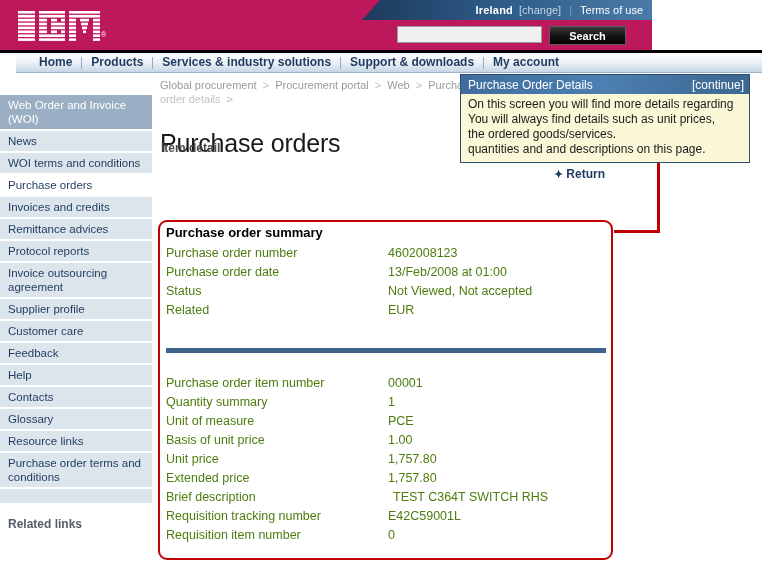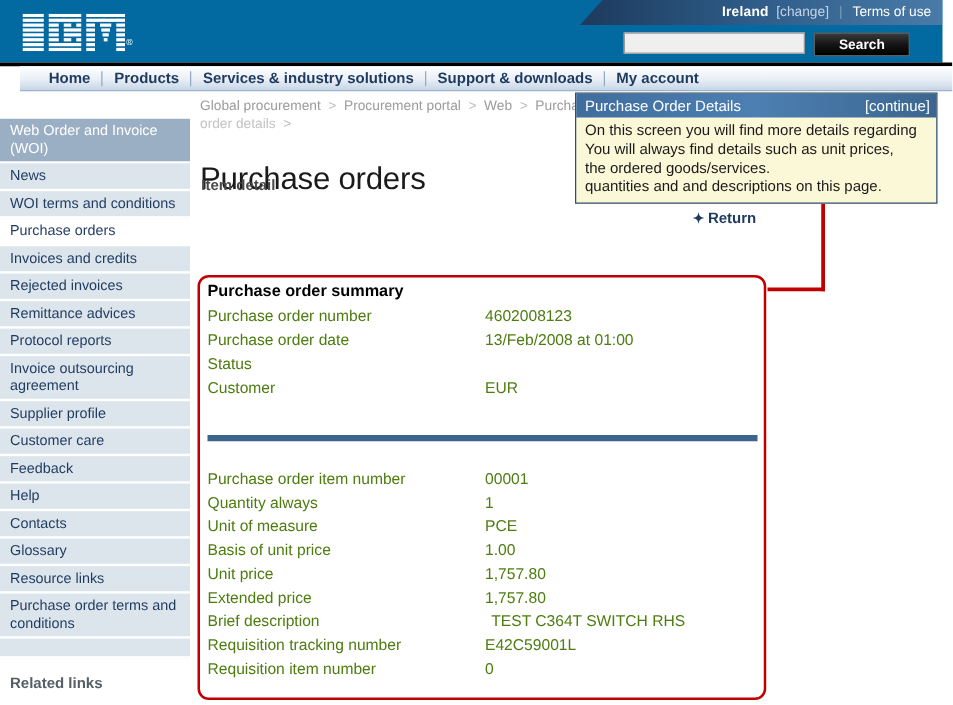--- a/index.html
+++ b/index.html
@@ -20,8 +20,8 @@
   
   .masthead {
     position: absolute; left: 0; top: 0;
-    width: 754px; height: 50px;
-    background: #0369a1;
+    width: 652px; height: 50px;
+    background: #be185d;
     overflow: hidden;
   }
   .ibm-logo {

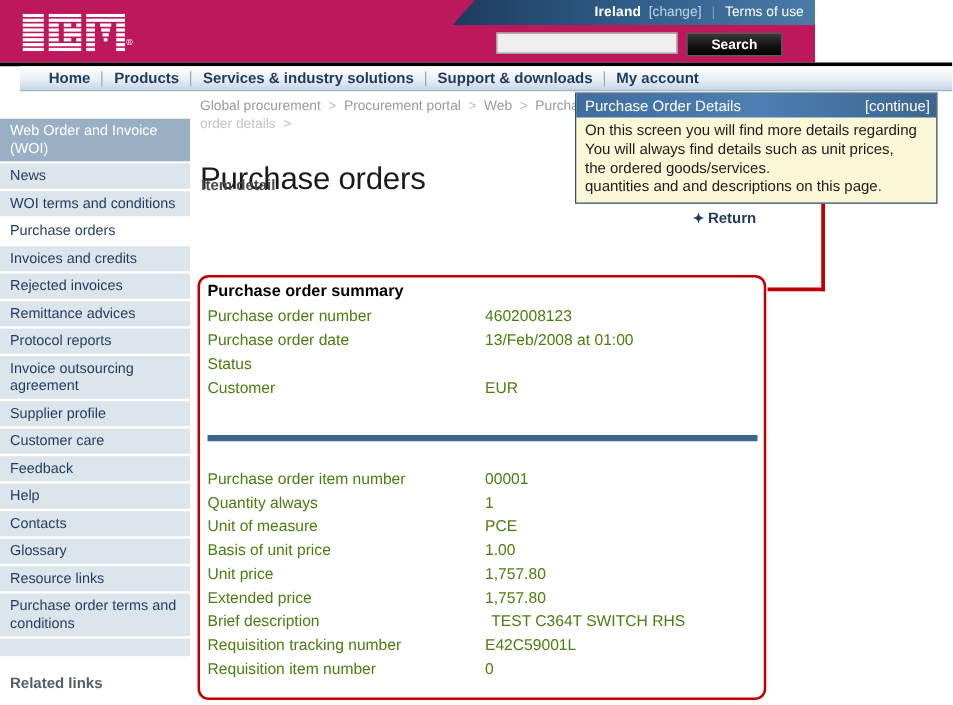--- a/index.html
+++ b/index.html
@@ -338,7 +338,6 @@
     <div class="side-item">WOI terms and conditions</div>
     <div class="side-item selected">Purchase orders</div>
     <div class="side-item">Invoices and credits</div>
-    <div class="side-item">Rejected invoices</div>
     <div class="side-item">Remittance advices</div>
     <div class="side-item">Protocol reports</div>
     <div class="side-item">Invoice outsourcing agreement</div>

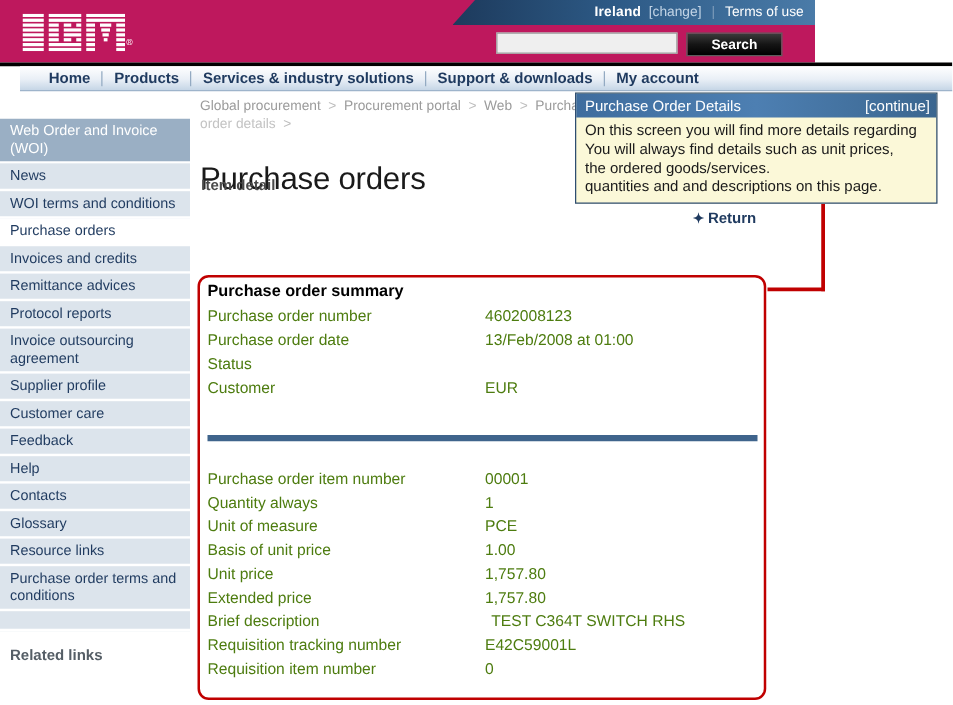--- a/index.html
+++ b/index.html
@@ -396,6 +396,7 @@
       </div>
       <div class="kv-row">
         <span class="kv-key">Status</span>
+        <span class="kv-val">Not Viewed, Not accepted</span>
       </div>
       <div class="kv-row">
         <span class="kv-key">Customer</span>

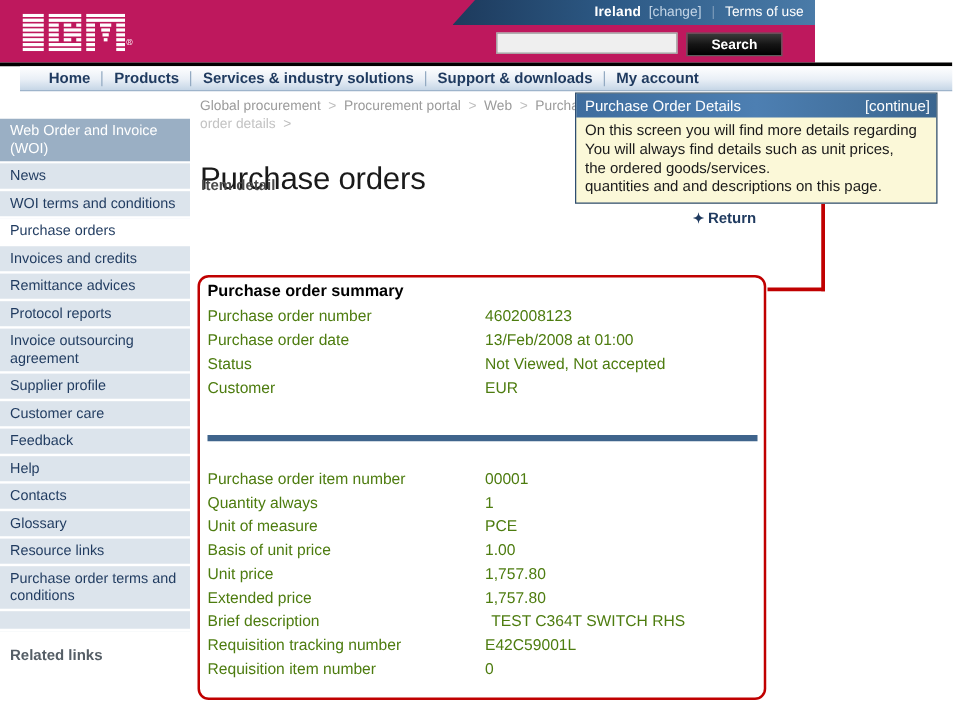--- a/index.html
+++ b/index.html
@@ -399,7 +399,7 @@
         <span class="kv-val">Not Viewed, Not accepted</span>
       </div>
       <div class="kv-row">
-        <span class="kv-key">Customer</span>
+        <span class="kv-key">Related</span>
         <span class="kv-val">EUR</span>
       </div>
     </div>

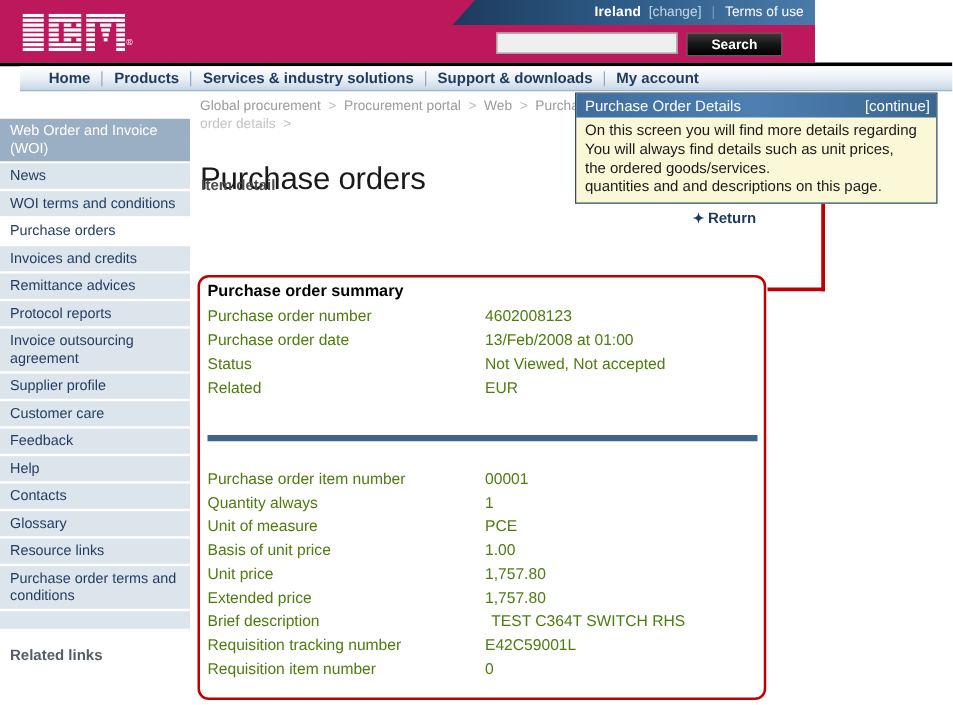--- a/index.html
+++ b/index.html
@@ -412,7 +412,7 @@
         <span class="kv-val">00001</span>
       </div>
       <div class="kv-row">
-        <span class="kv-key">Quantity always</span>
+        <span class="kv-key">Quantity summary</span>
         <span class="kv-val">1</span>
       </div>
       <div class="kv-row">

